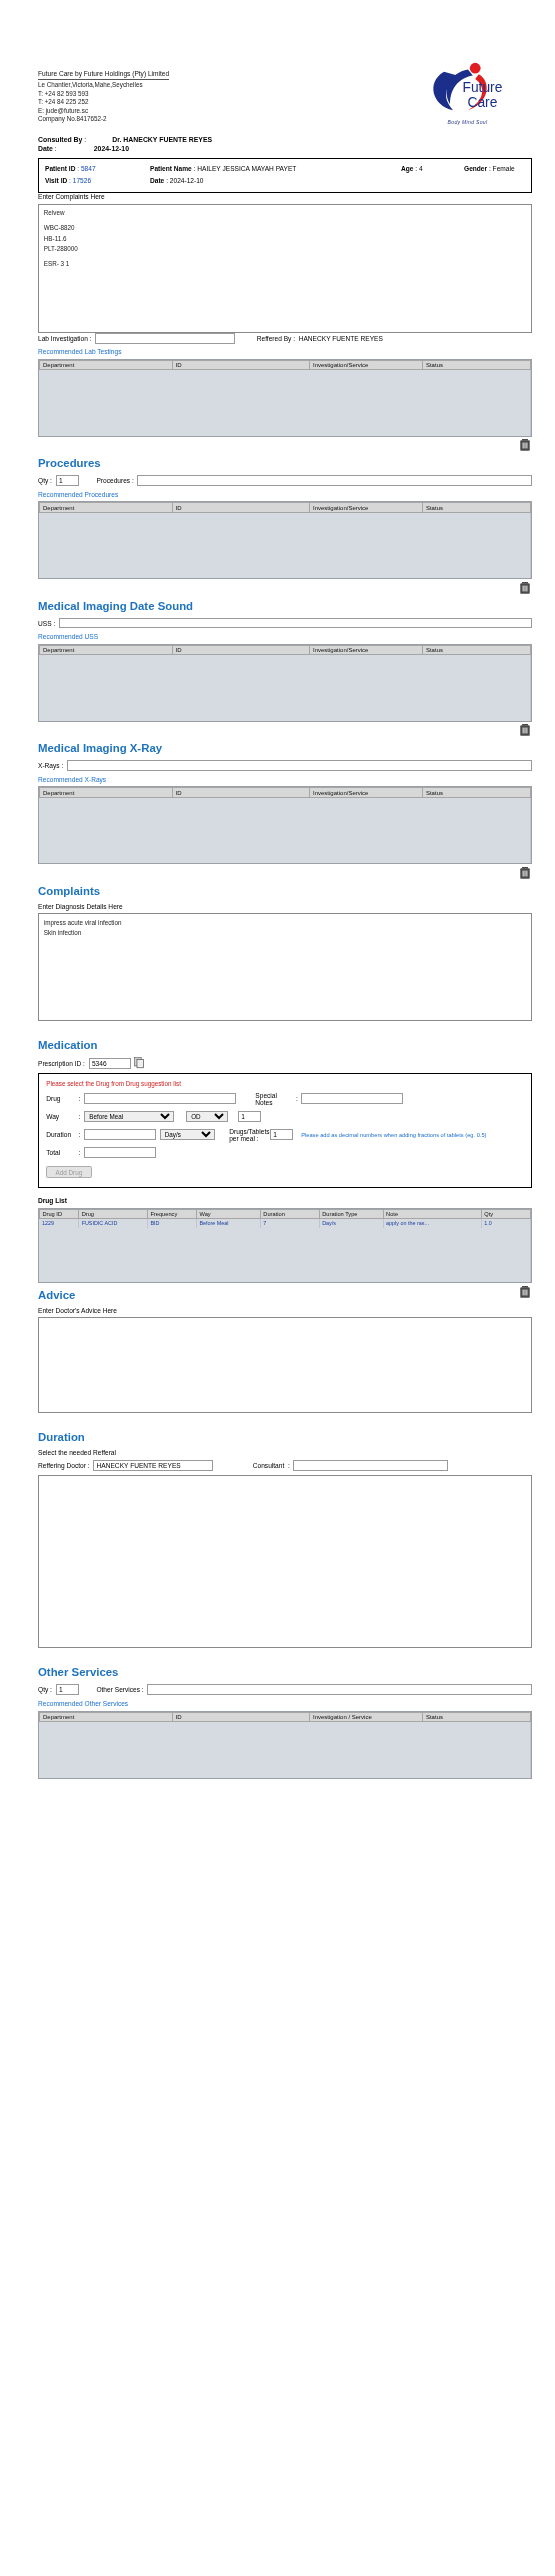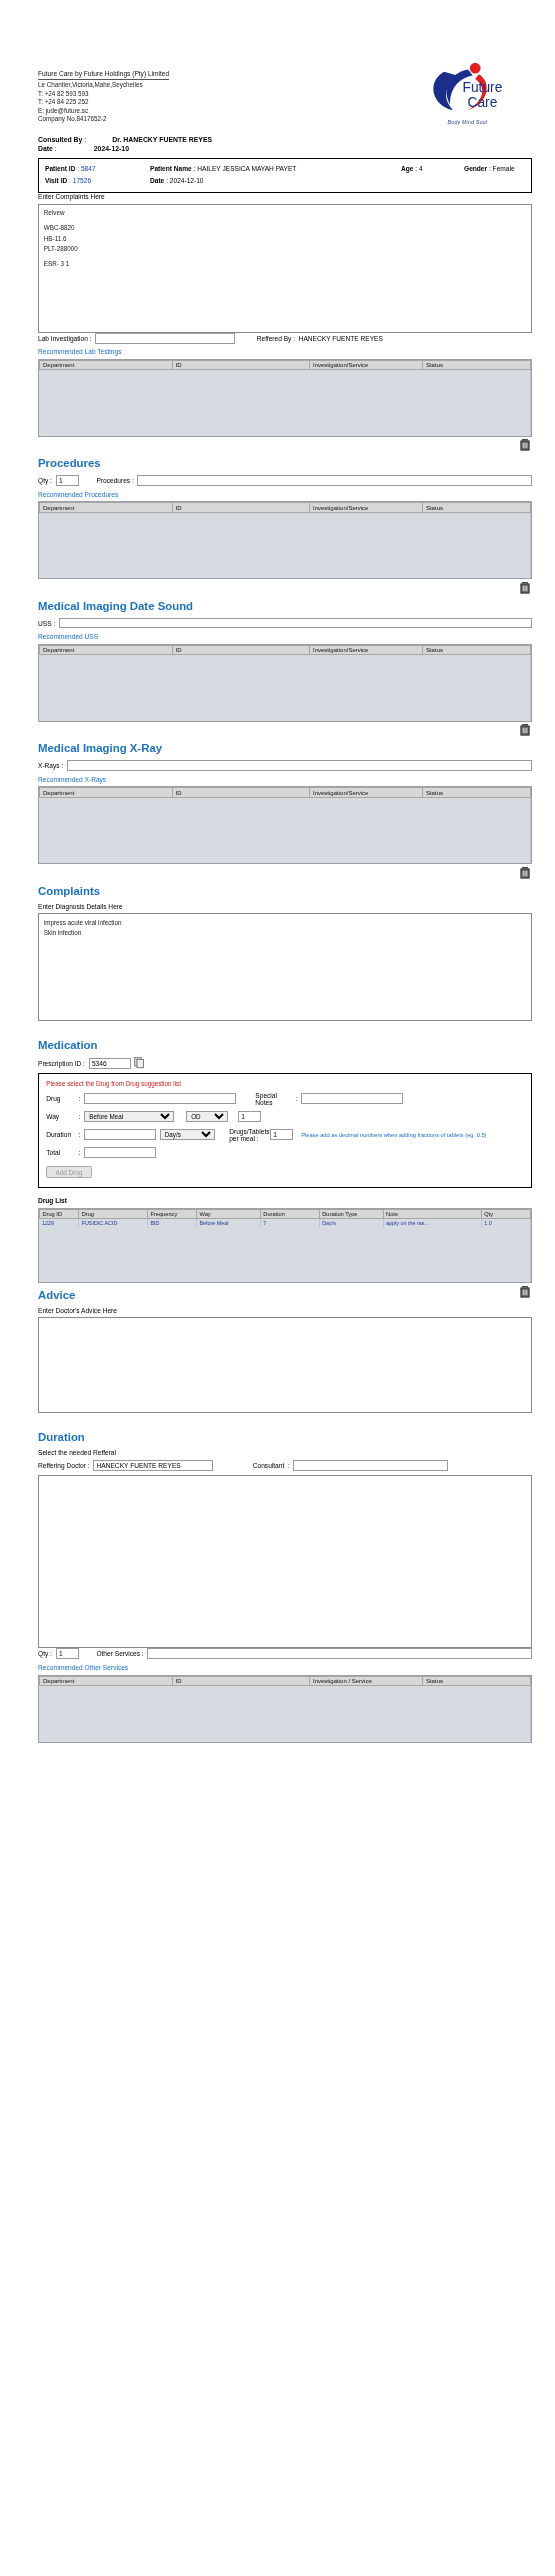--- a/index.html
+++ b/index.html
@@ -509,6 +509,7 @@
   </div>
   <div class="bigbox" style="height:173px"></div>
 
+  <div class="sec-title">Other Services</div>
   <div class="inline-row">
     <span class="lab">Qty :</span>
     <input class="txtin w40" value="1" style="">

